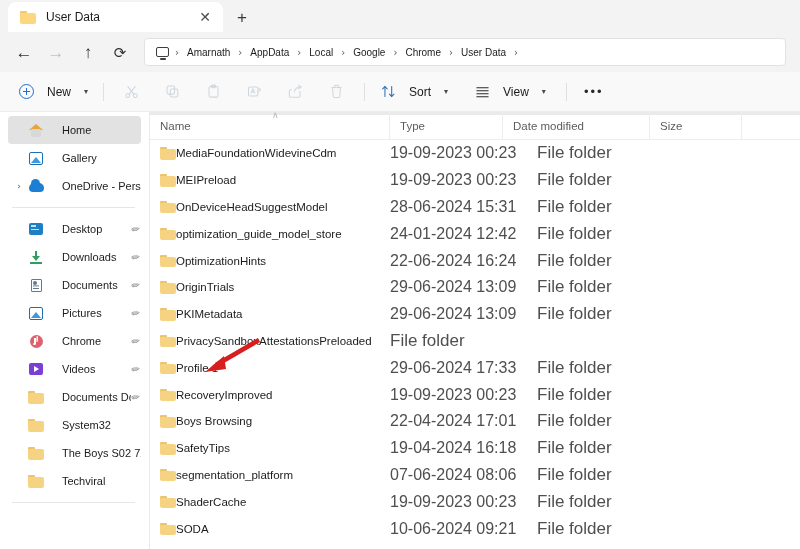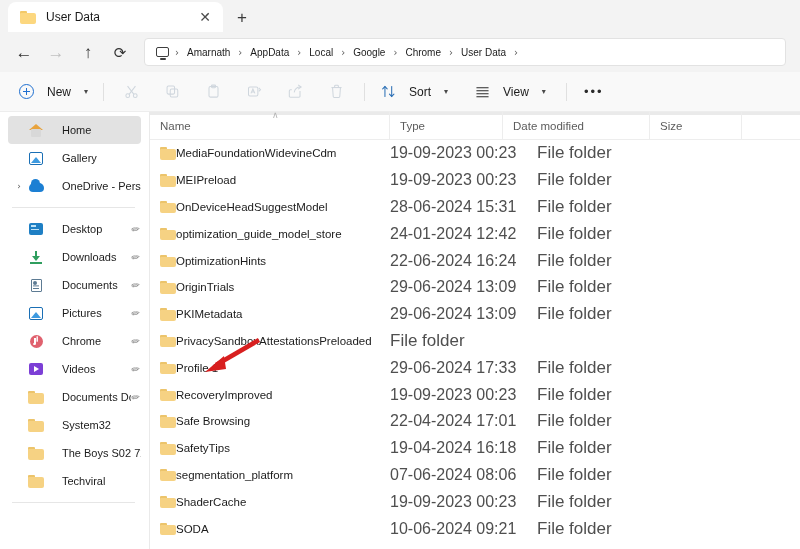--- a/index.html
+++ b/index.html
@@ -681,7 +681,7 @@
                 <span class="fb"></span>
               </span>
             </span>
-            <span class="cell-name">Safe Browsing</span>
+            <span class="cell-name">Boys Browsing</span>
             <span class="cell-date">22-04-2024 17:01</span>
             <span class="cell-type">File folder</span>
             <span class="cell-size"></span>

